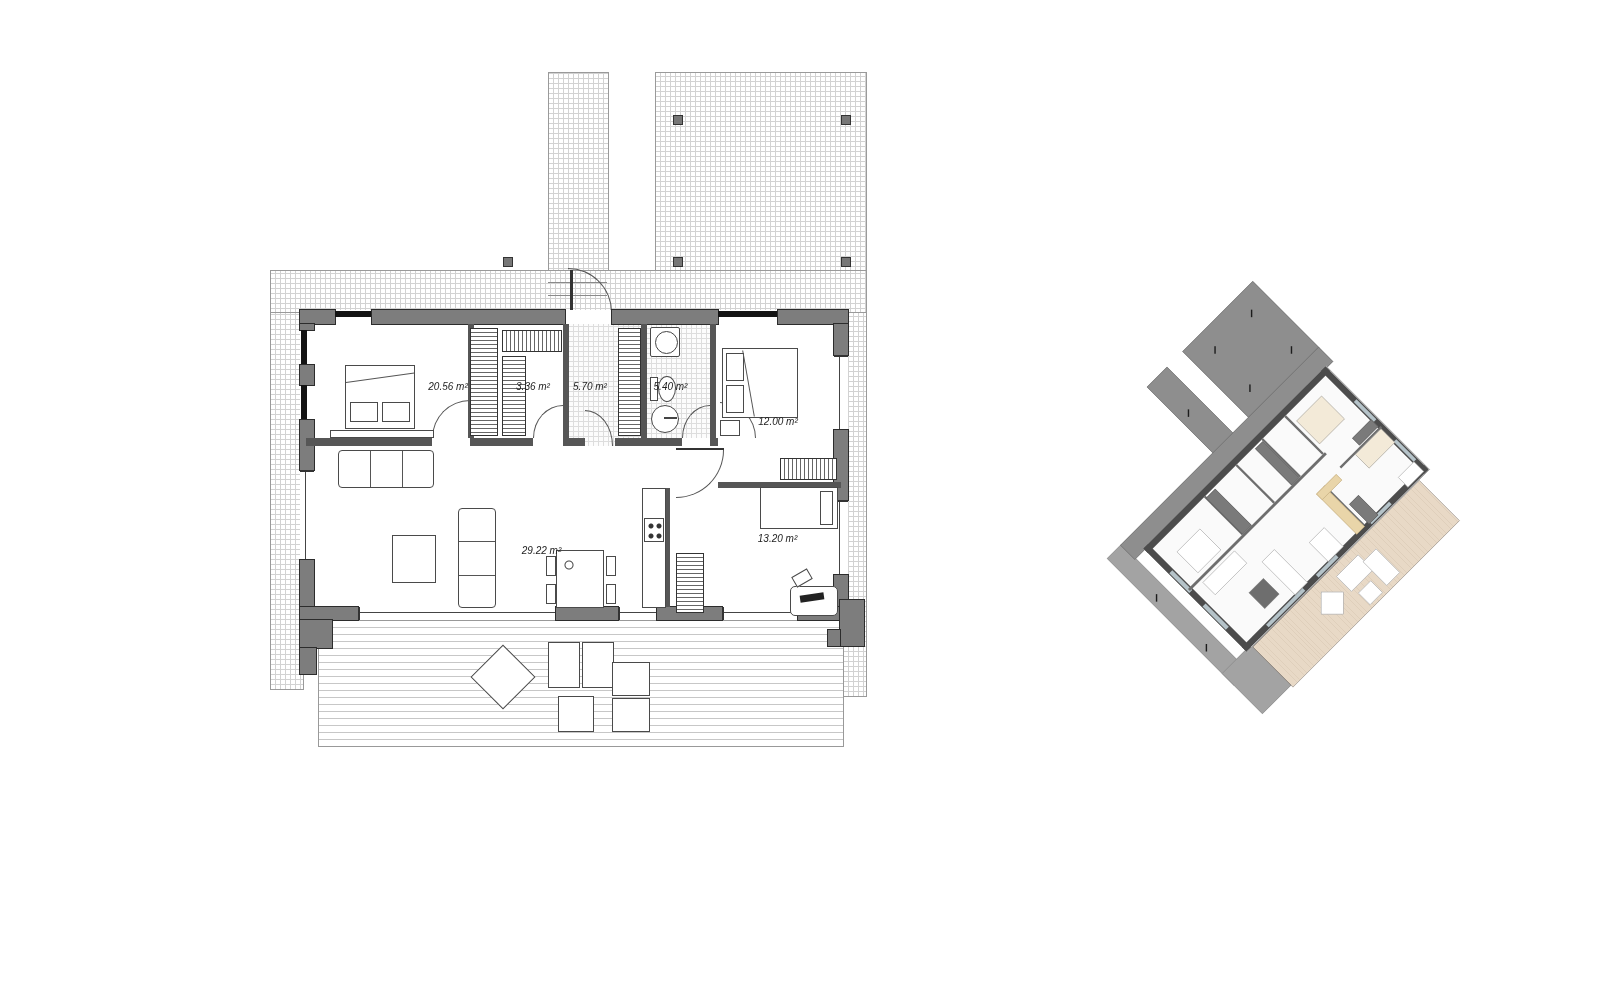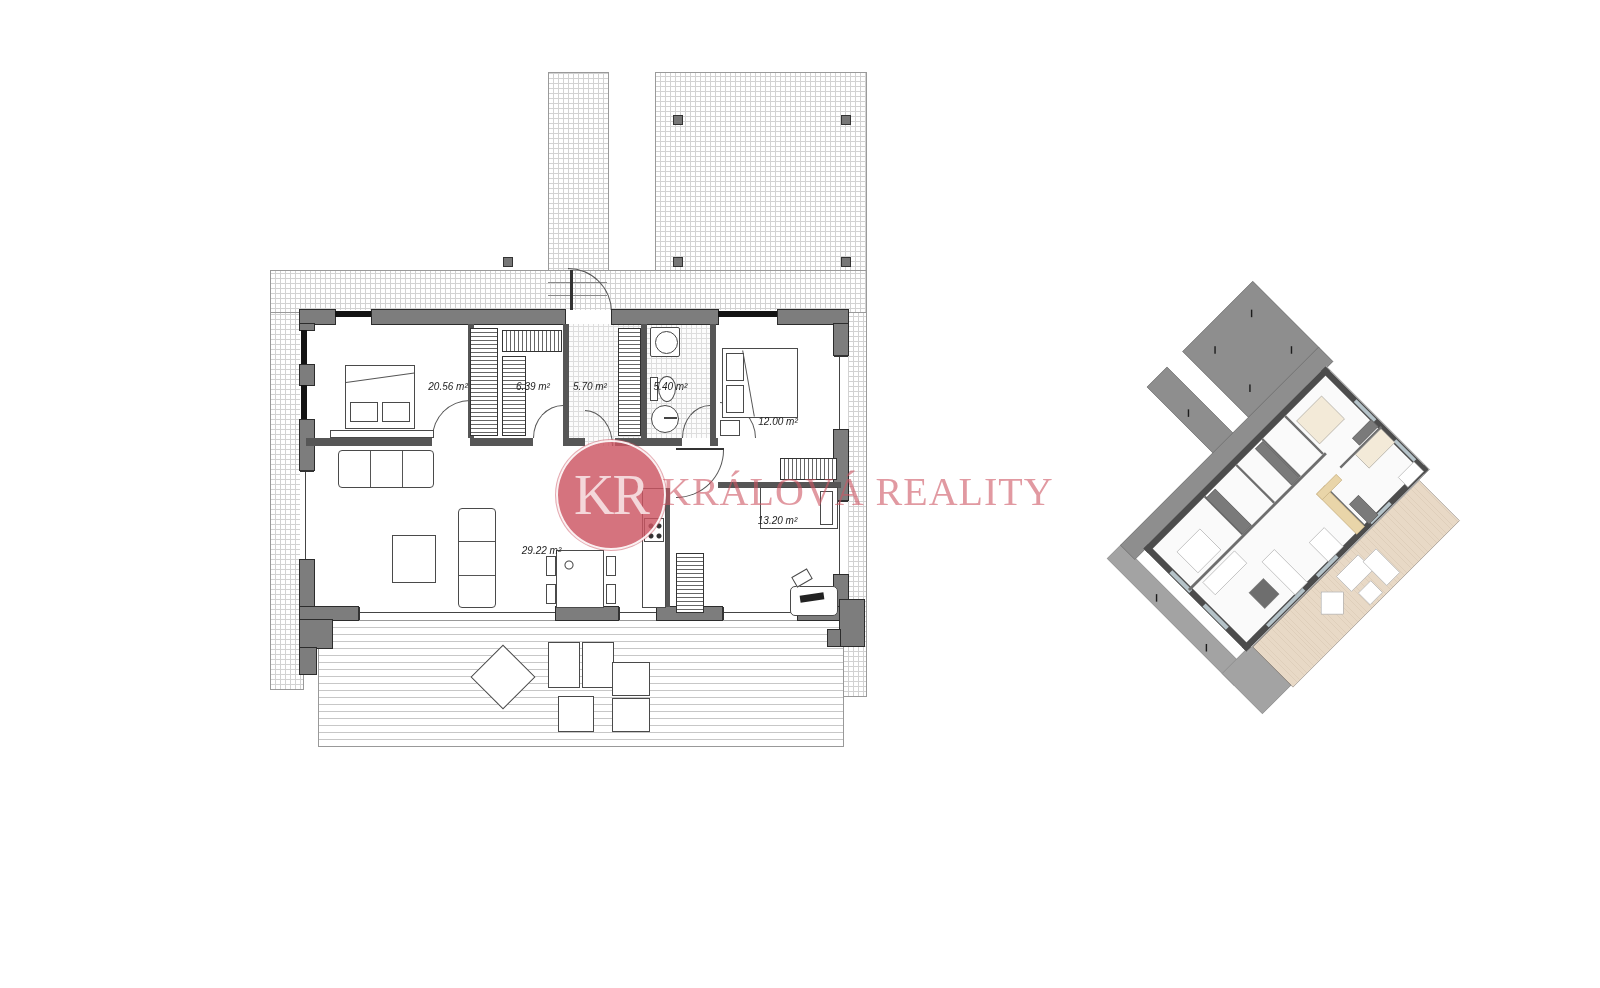--- a/index.html
+++ b/index.html
@@ -205,7 +205,7 @@
     <div class="abs furn" style="left:612px;top:698px;width:38px;height:34px;"></div>
 
     <span class="abs roomlabel" style="left:413px;top:381px;width:70px;">20.56 m²</span>
-    <span class="abs roomlabel" style="left:503px;top:381px;width:60px;">6.39 m²</span>
+    <span class="abs roomlabel" style="left:503px;top:381px;width:60px;">3.36 m²</span>
     <span class="abs roomlabel" style="left:560px;top:381px;width:60px;">5.70 m²</span>
     <span class="abs roomlabel" style="left:650px;top:381px;width:41px;">5.40 m²</span>
     <span class="abs roomlabel" style="left:743px;top:381px;width:70px;margin-top:35px;">12.00 m²</span>

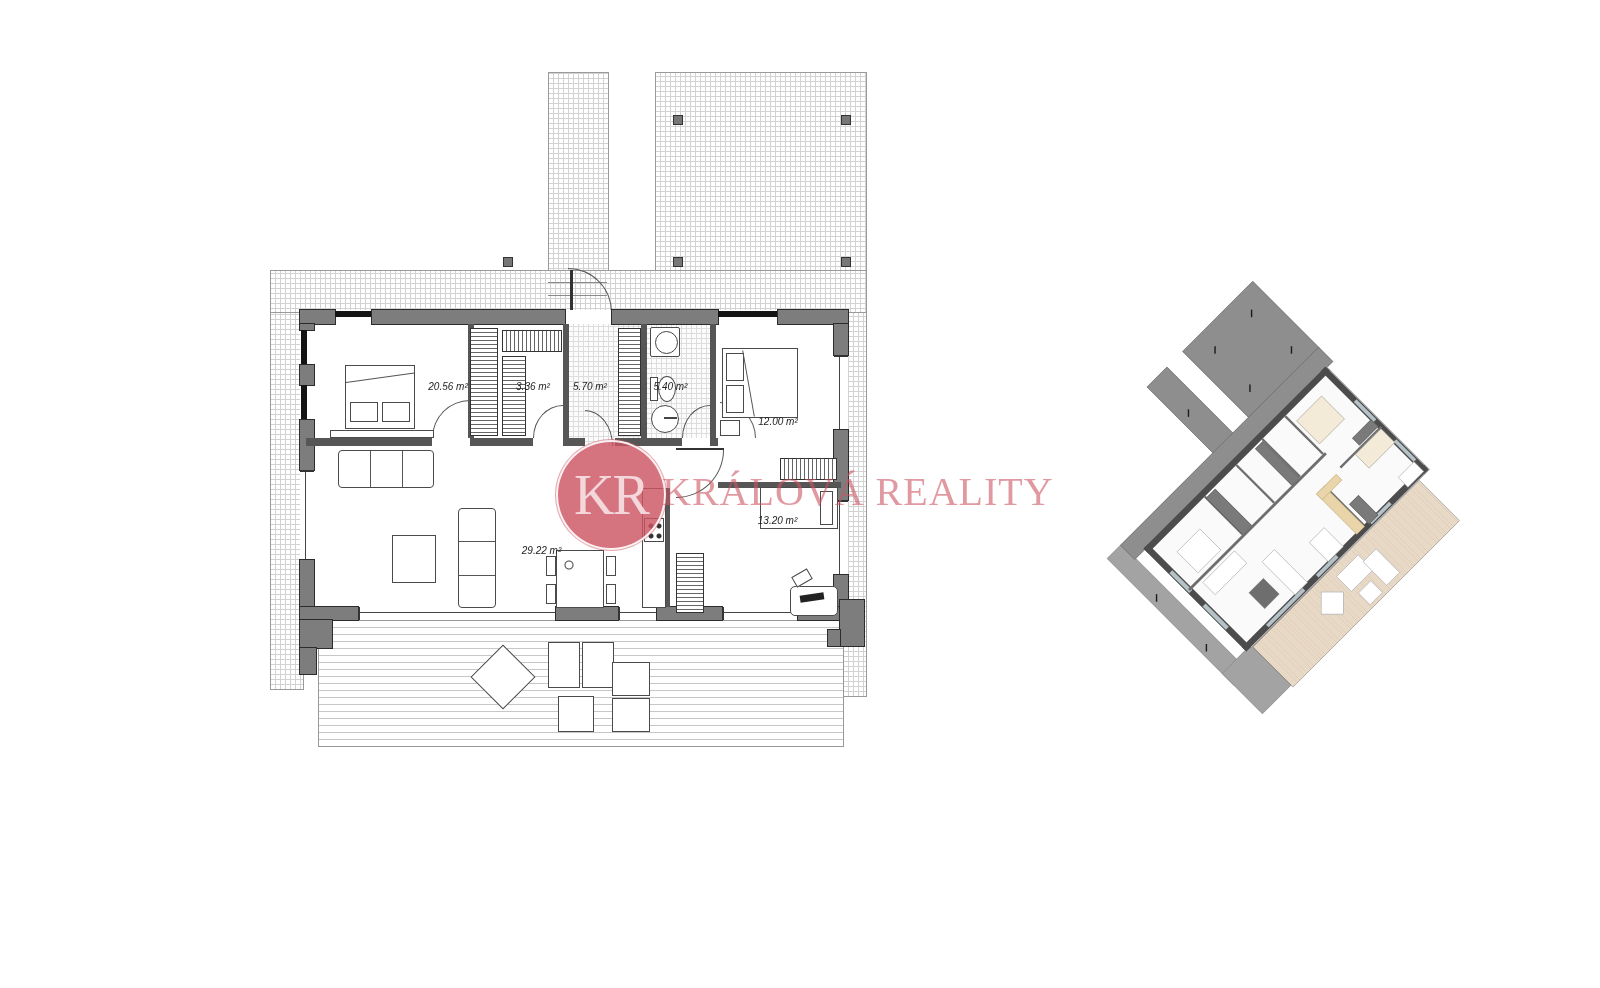--- a/index.html
+++ b/index.html
@@ -213,9 +213,6 @@
     <span class="abs roomlabel" style="left:740px;top:515px;width:75px;">13.20 m²</span>
   </div>
 
-  <div id="wm-circle" class="abs" style="left:556px;top:440px;width:110px;height:110px;">
-    <span id="wm-kr">KR</span>
-  </div>
   <span id="wm-brand" class="abs" style="left:662px;top:468px;">KRÁLOVÁ REALITY</span>
 
   <div class="abs" style="left:1060px;top:250px;width:440px;height:470px;">

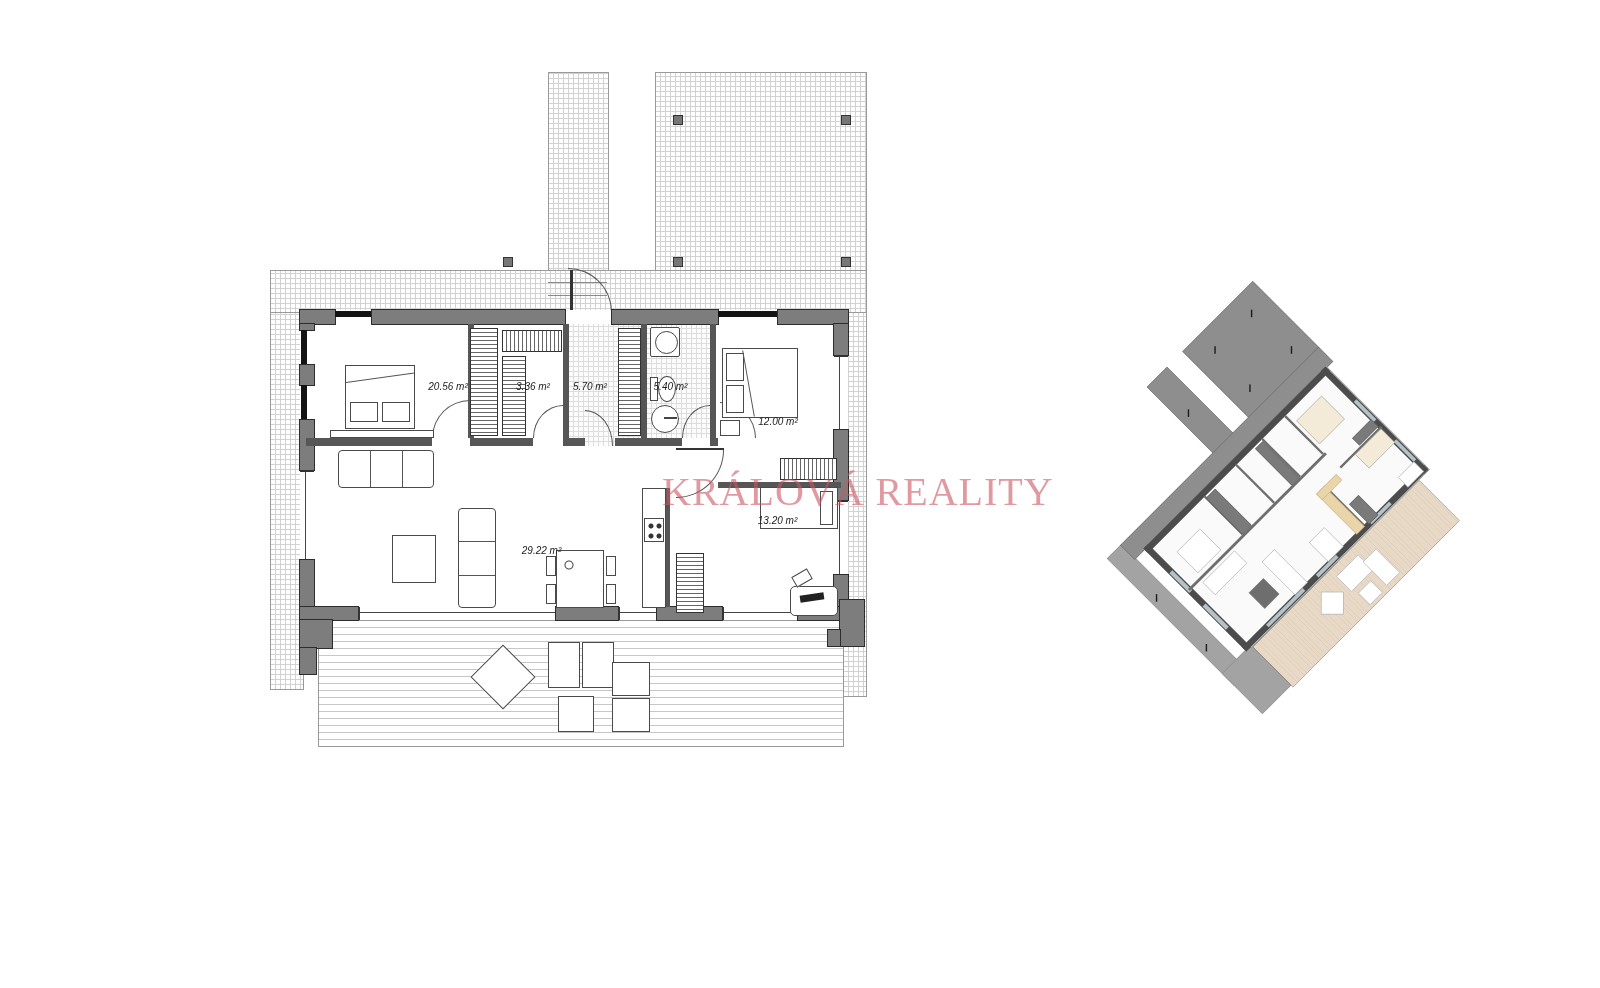--- a/index.html
+++ b/index.html
@@ -213,7 +213,6 @@
     <span class="abs roomlabel" style="left:740px;top:515px;width:75px;">13.20 m²</span>
   </div>
 
-  <span id="wm-brand" class="abs" style="left:662px;top:468px;">KRÁLOVÁ REALITY</span>
 
   <div class="abs" style="left:1060px;top:250px;width:440px;height:470px;">
     <div id="iso">

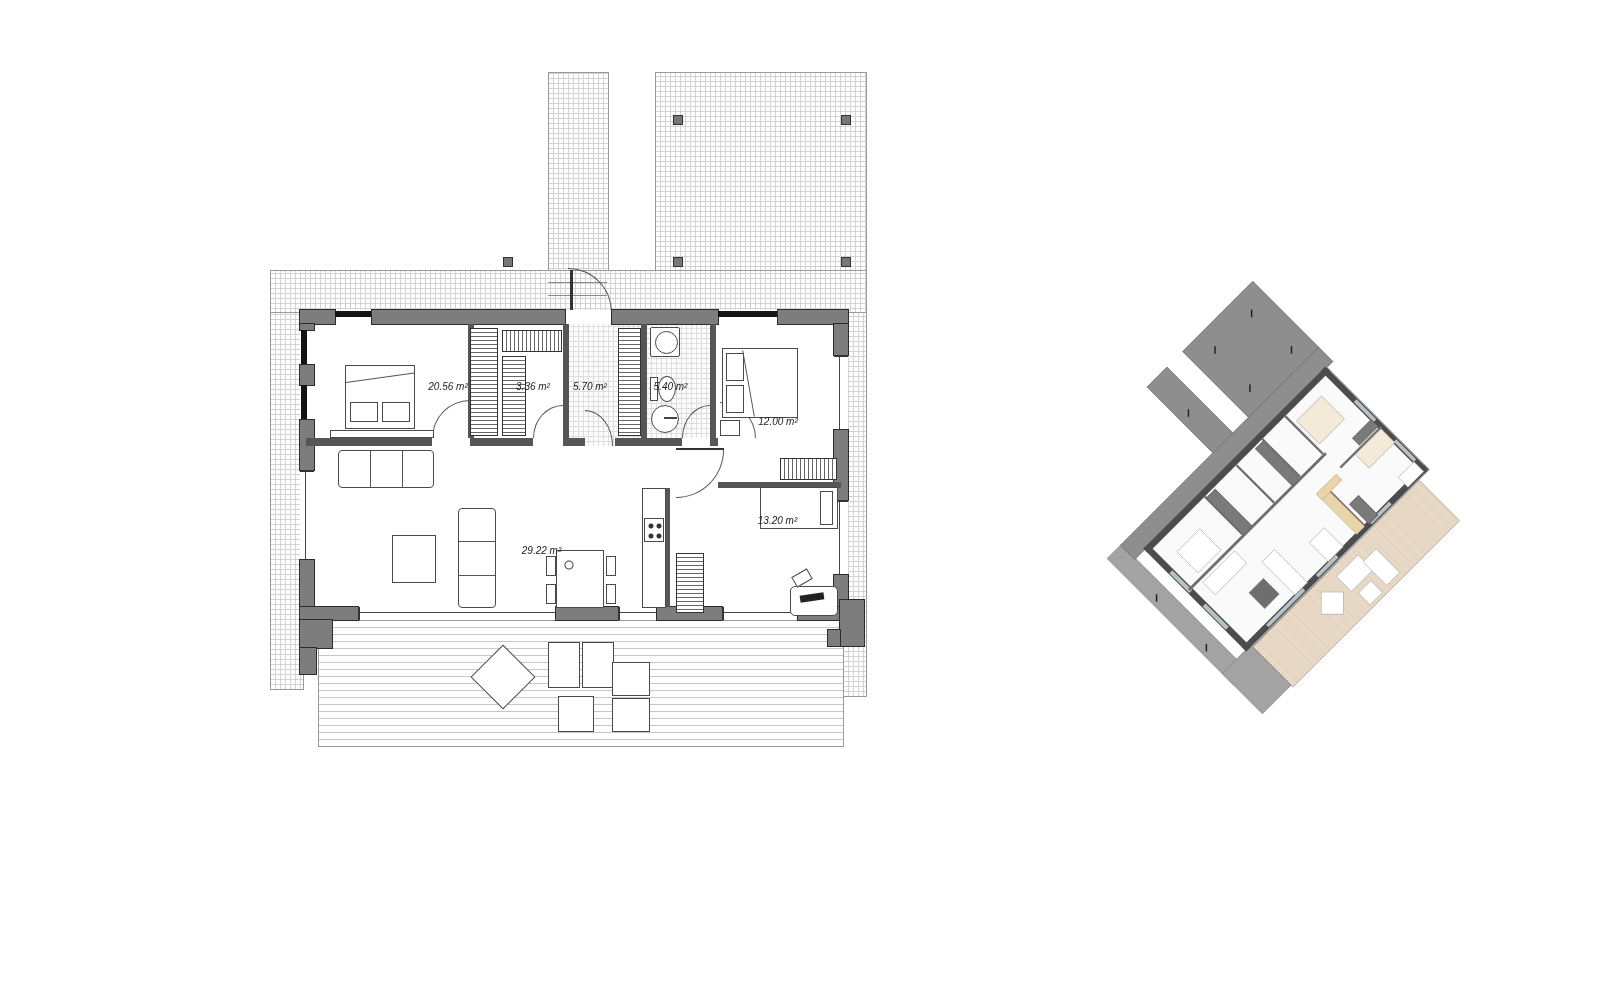--- a/index.html
+++ b/index.html
@@ -210,7 +210,7 @@
     <span class="abs roomlabel" style="left:650px;top:381px;width:41px;">5.40 m²</span>
     <span class="abs roomlabel" style="left:743px;top:381px;width:70px;margin-top:35px;">12.00 m²</span>
     <span class="abs roomlabel" style="left:504px;top:545px;width:75px;">29.22 m²</span>
-    <span class="abs roomlabel" style="left:740px;top:515px;width:75px;">13.20 m²</span>
+    <span class="abs roomlabel" style="left:740px;top:533px;width:75px;">13.20 m²</span>
   </div>
 
 

